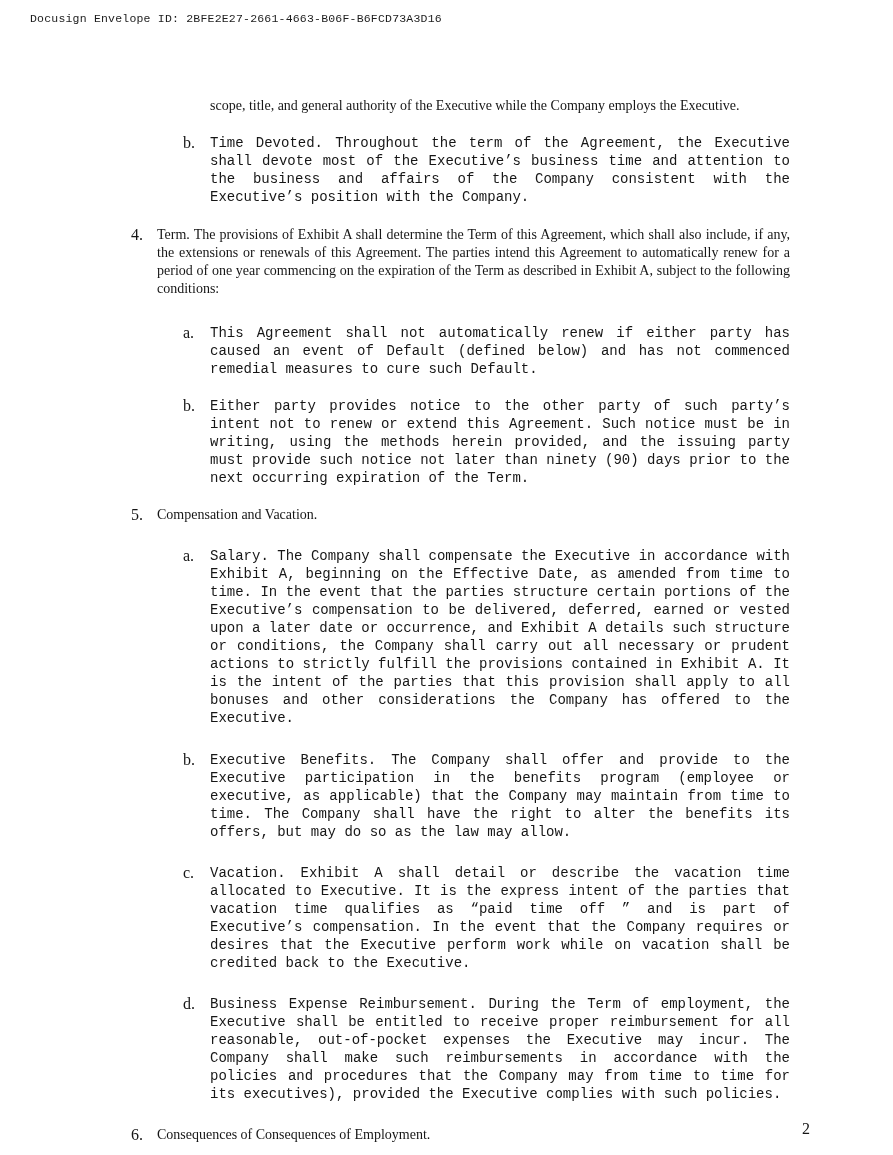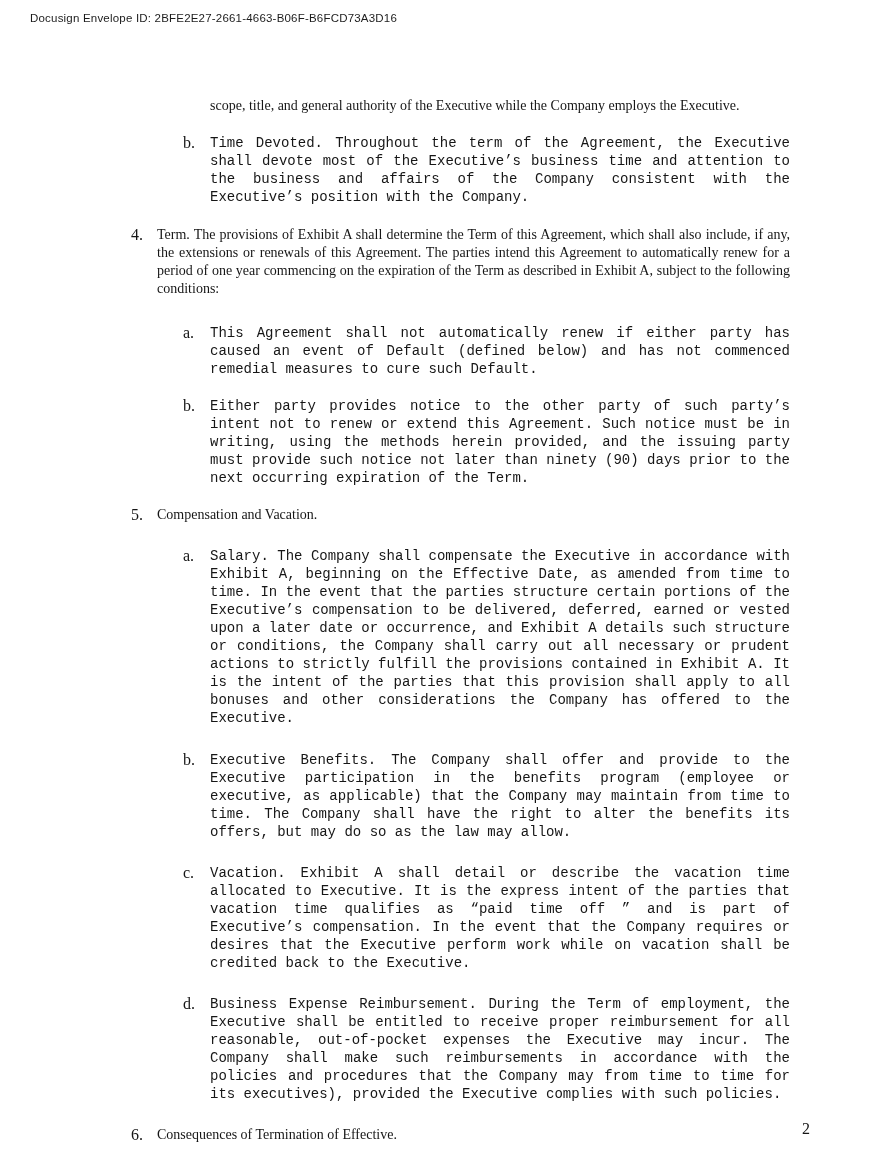--- a/index.html
+++ b/index.html
@@ -19,7 +19,7 @@
     position: absolute;
     left: 30px;
     top: 12px;
-    font-family: Liberation Sans, sans-serif;
+    font-family: Liberation Mono, monospace;
     font-size: 11.5px;
     color: #1c1c1c;
     letter-spacing: 0.2px;

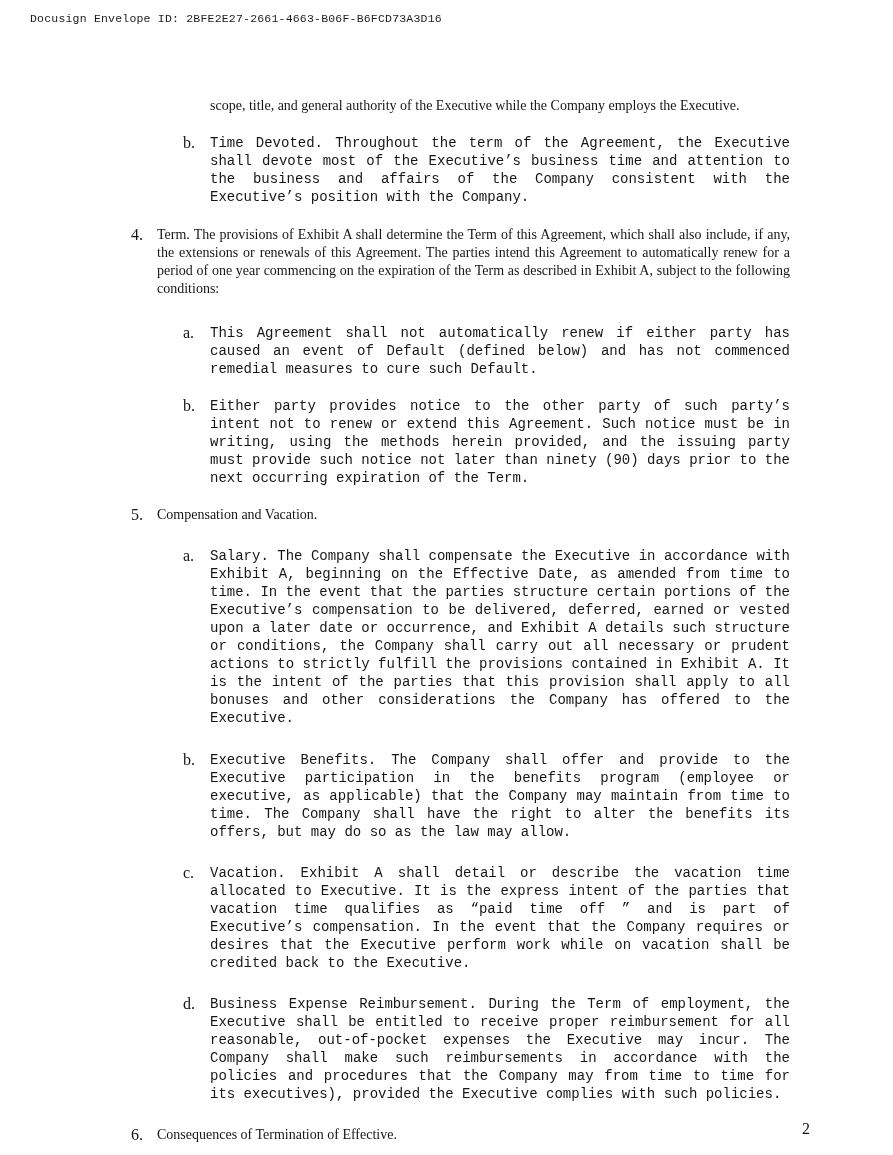--- a/index.html
+++ b/index.html
@@ -134,7 +134,7 @@
 
     <div class="para l1 m19">
       <span class="marker">6.</span>
-      <span class="text">Consequences of Termination of Effective.</span>
+      <span class="text">Consequences of Consequences of Employment.</span>
     </div>
 
     <div class="para l2 force-last">

